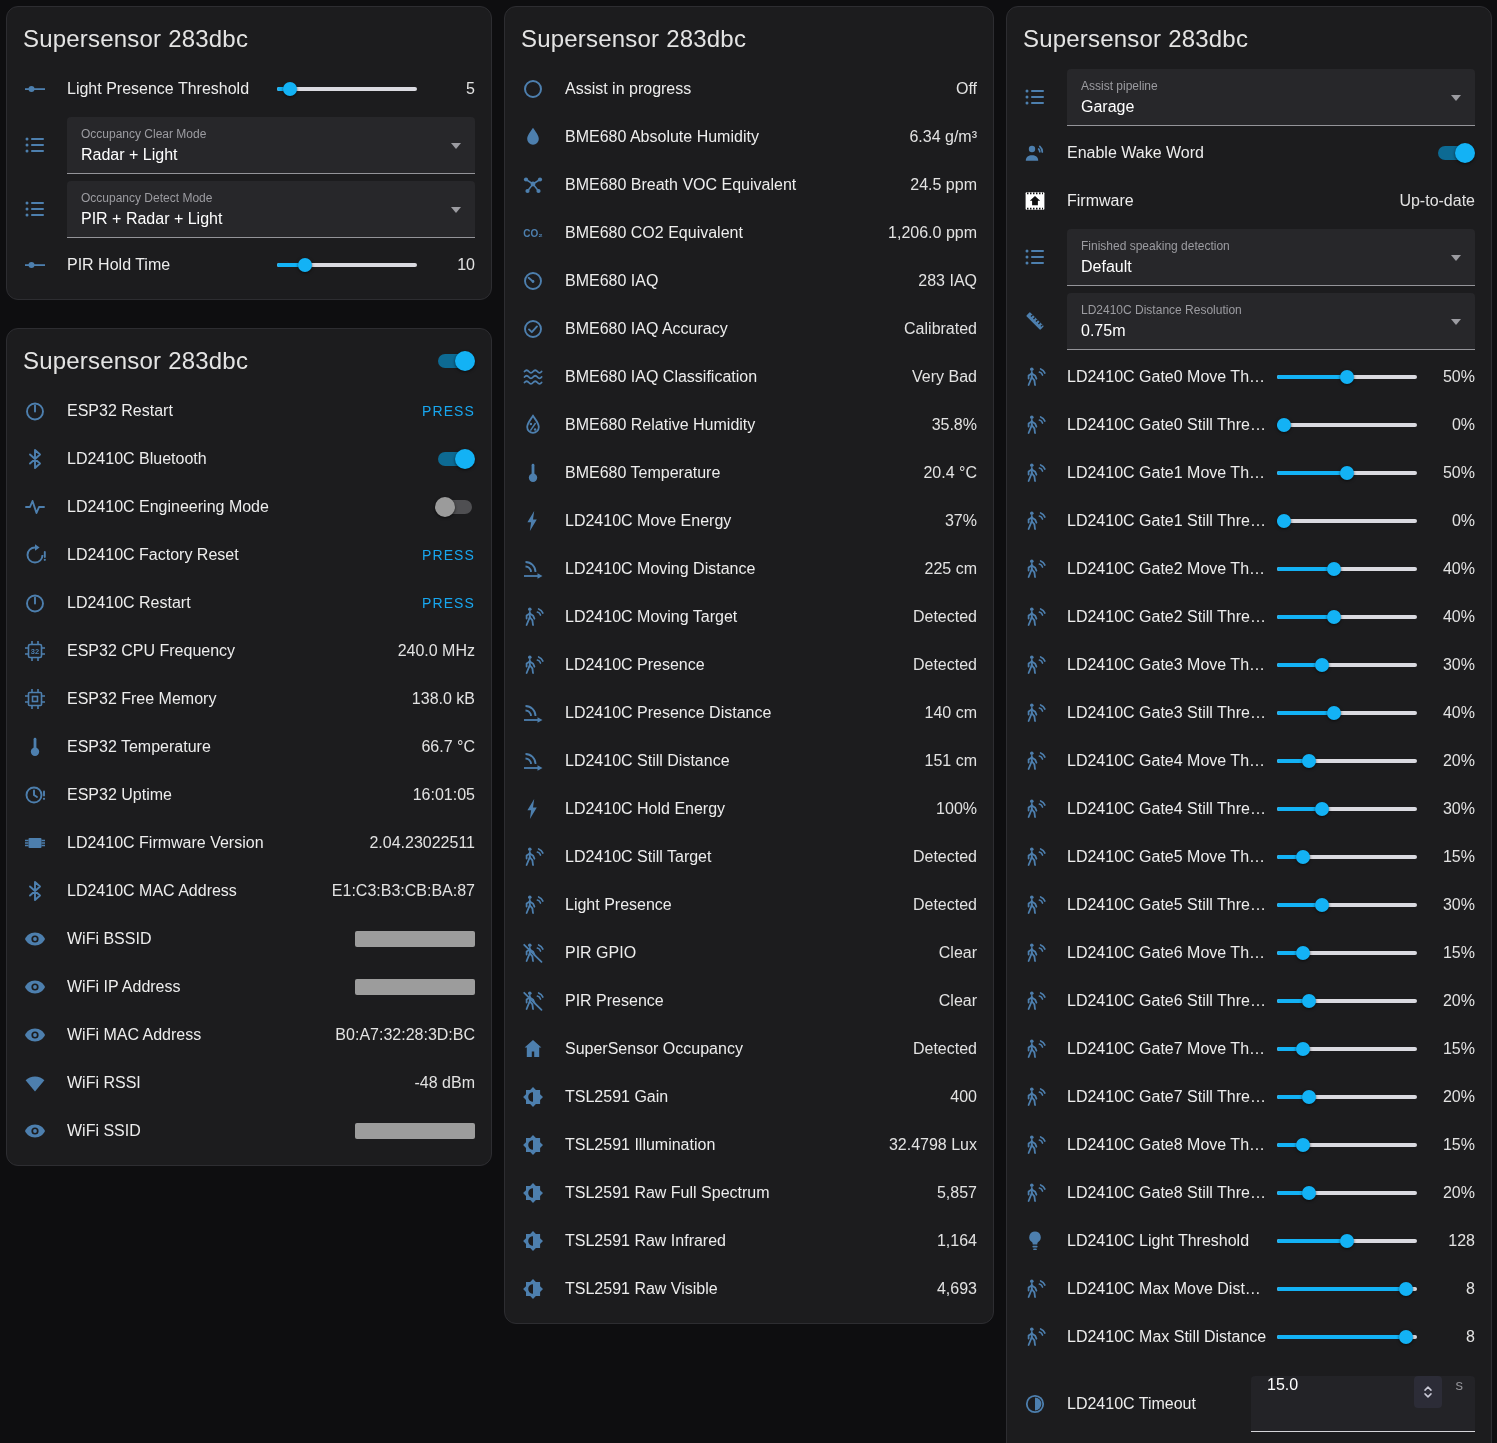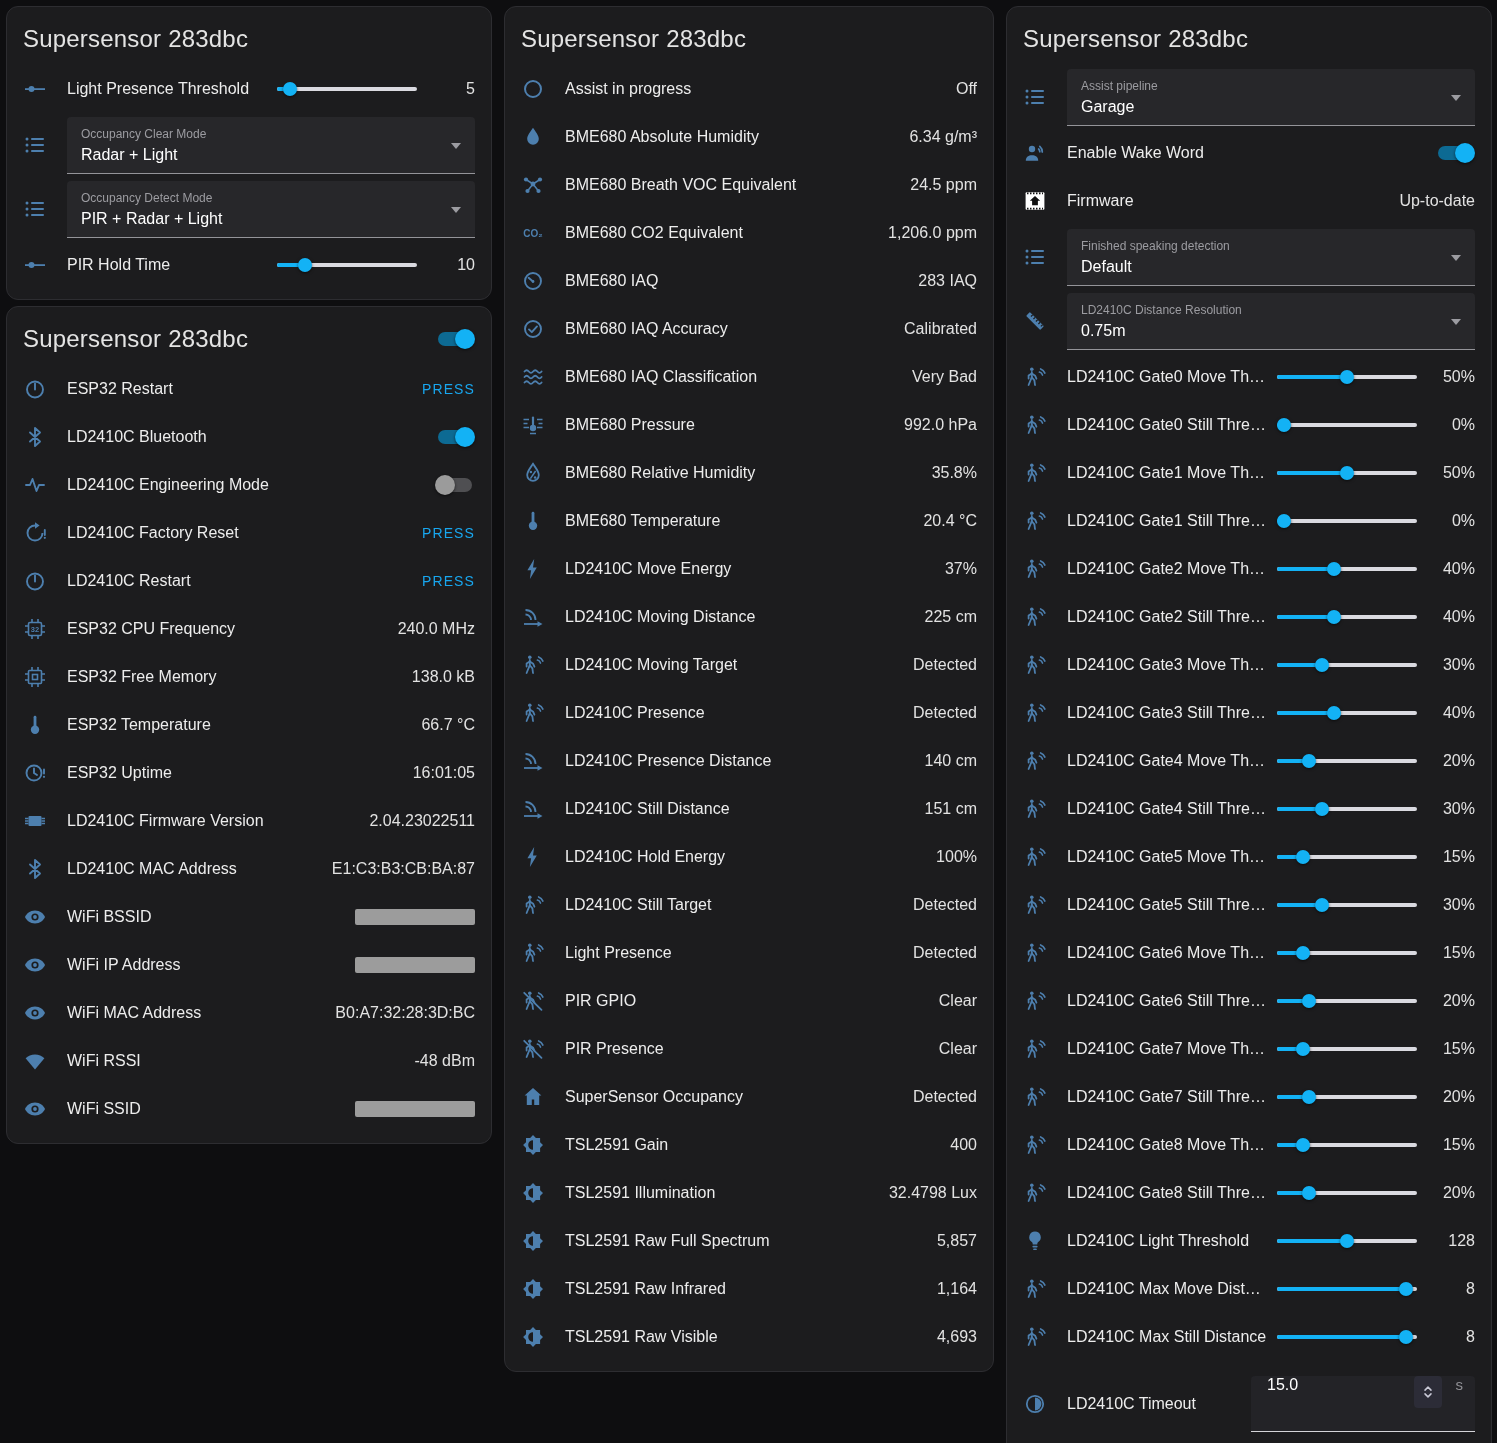--- a/index.html
+++ b/index.html
@@ -17,7 +17,7 @@
     font-size:16px;
   }
   .page{display:grid;grid-template-columns:486px 490px 486px;gap:12px;padding:6px;align-items:start}
-  .col{display:flex;flex-direction:column;gap:6px;min-width:0}
+  .col{display:flex;flex-direction:column;gap:28px;min-width:0}
   .card{
     background:var(--card);border:1px solid #2d2d31;border-radius:12px;
     padding:2px 16px 10px;min-width:0;

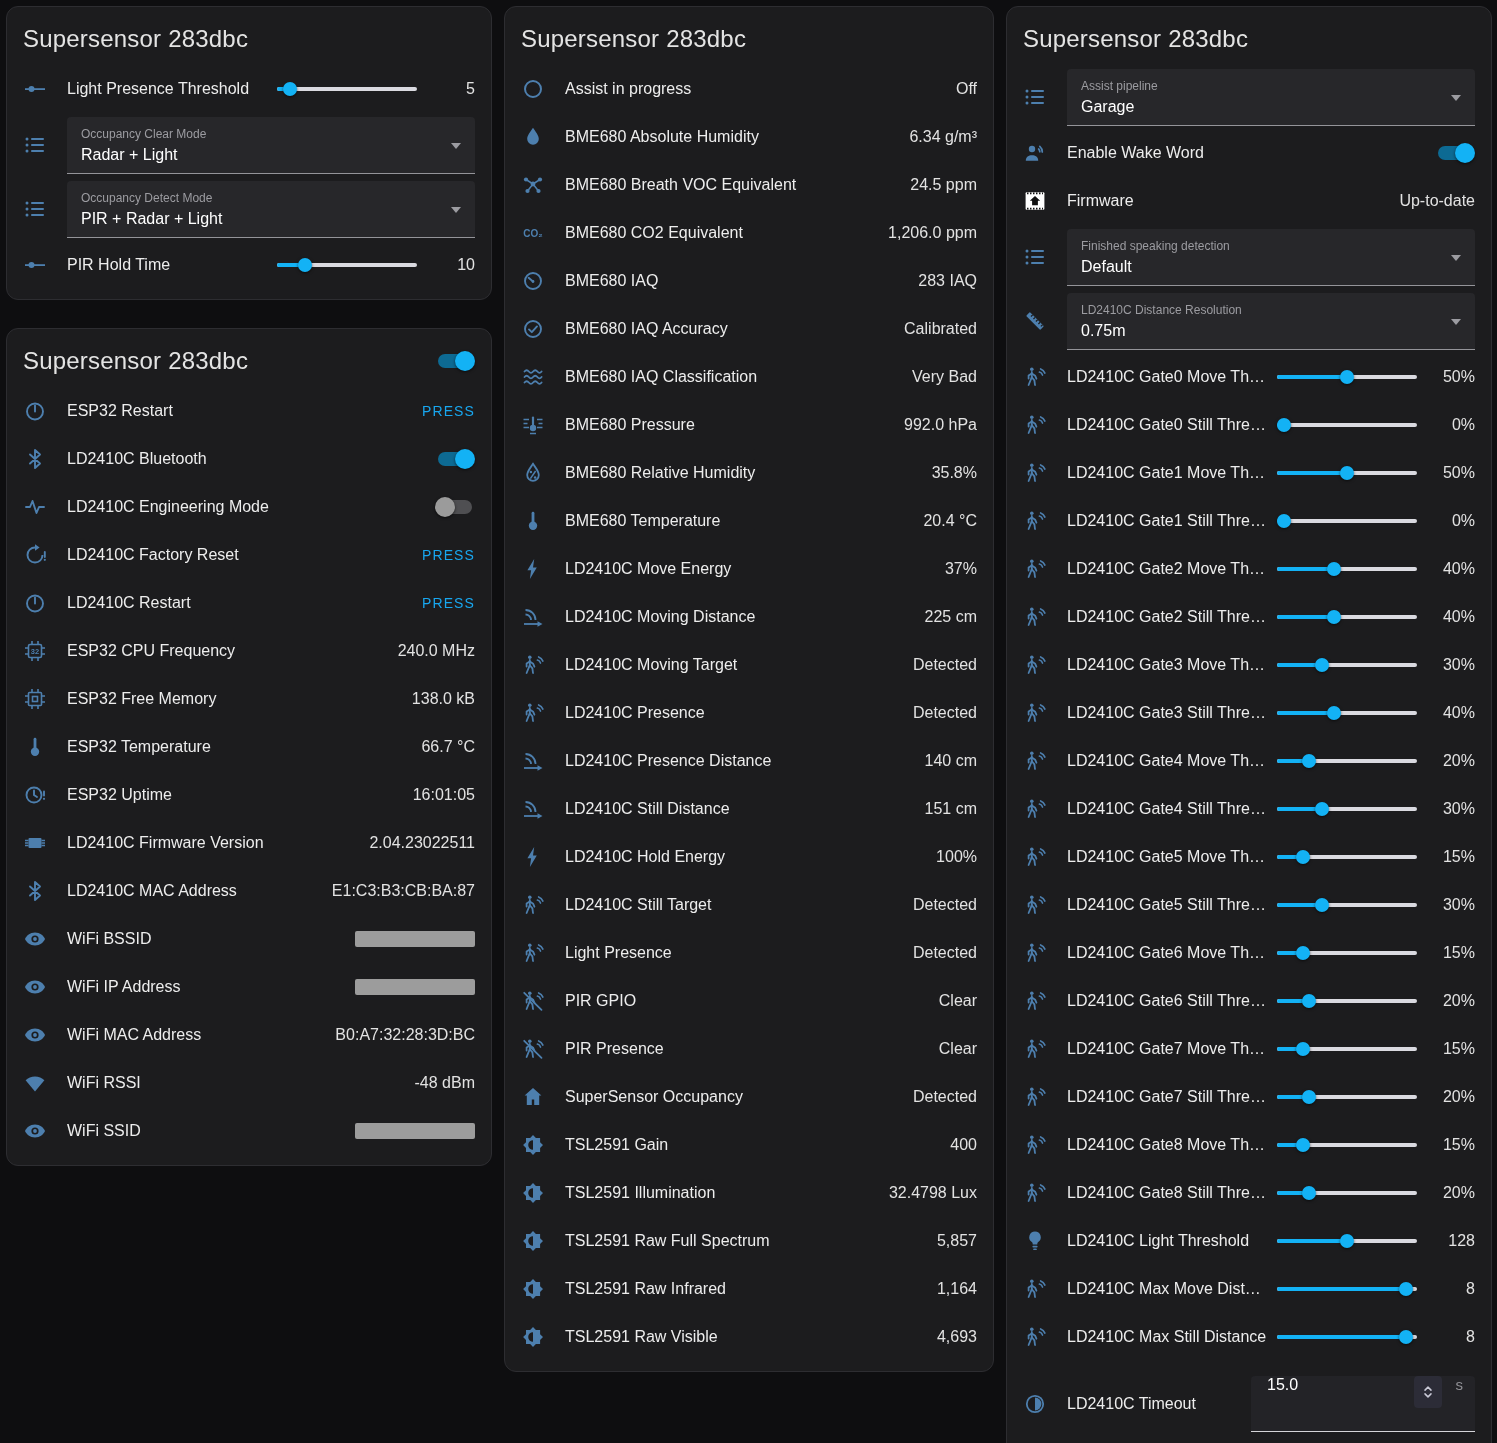--- a/index.html
+++ b/index.html
@@ -574,15 +574,6 @@
           <div class="row t-sensor">
             <span class="icon">
               <svg viewBox="0 0 24 24">
-                <use href="#i-pressure"></use>
-              </svg>
-            </span>
-            <span class="label">BME680 Pressure</span>
-            <span class="value">992.0 hPa</span>
-          </div>
-          <div class="row t-sensor">
-            <span class="icon">
-              <svg viewBox="0 0 24 24">
                 <use href="#i-water-percent"></use>
               </svg>
             </span>

